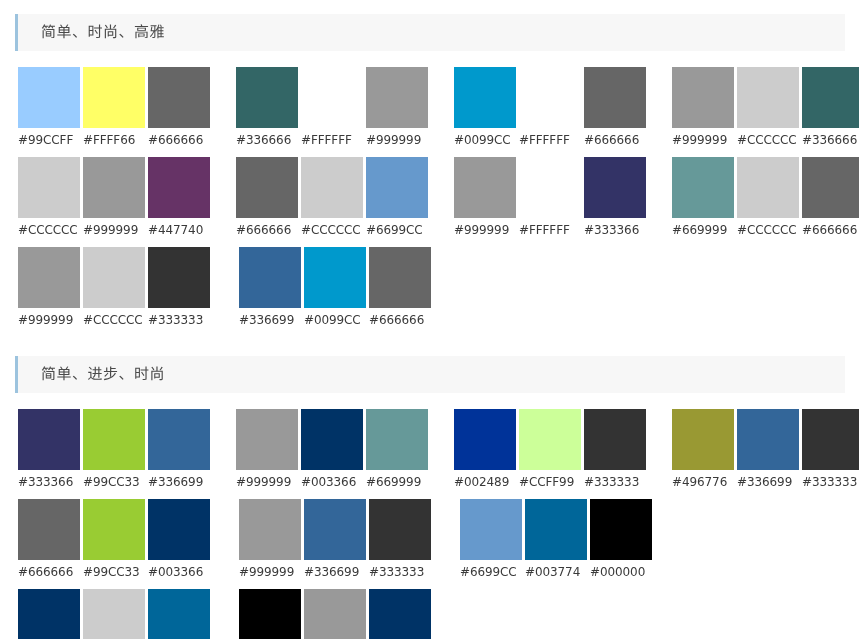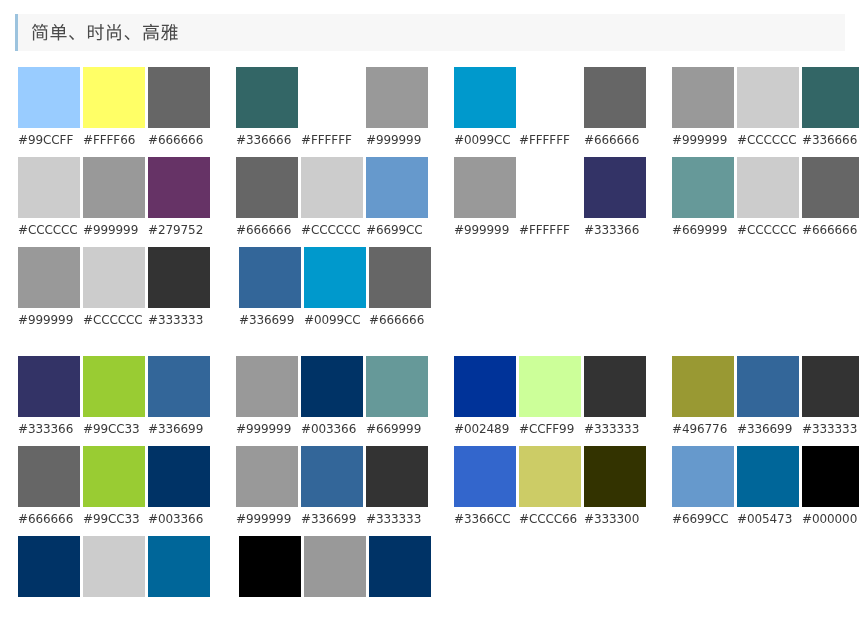--- a/index.html
+++ b/index.html
@@ -40,8 +40,8 @@
     box-sizing: border-box;
   }
   .section-title {
-    padding-left: 13px;
-    font-size: 18px;
+    padding-left: 23px;
+    font-size: 15px;
     line-height: 1;
     color: #4a4a4a;
     letter-spacing: 0.5px;

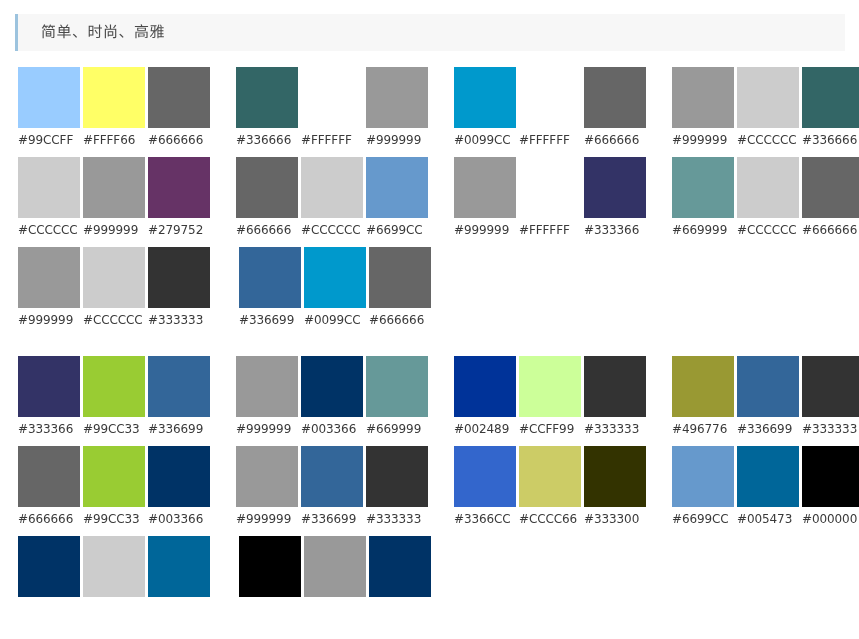--- a/index.html
+++ b/index.html
@@ -173,7 +173,7 @@
               <div class="swatch-labels">
                 <div class="label">#CCCCCC</div>
                 <div class="label">#999999</div>
-                <div class="label">#279752</div>
+                <div class="label">#447740</div>
               </div>
             </div>
             <div class="swatch-group">

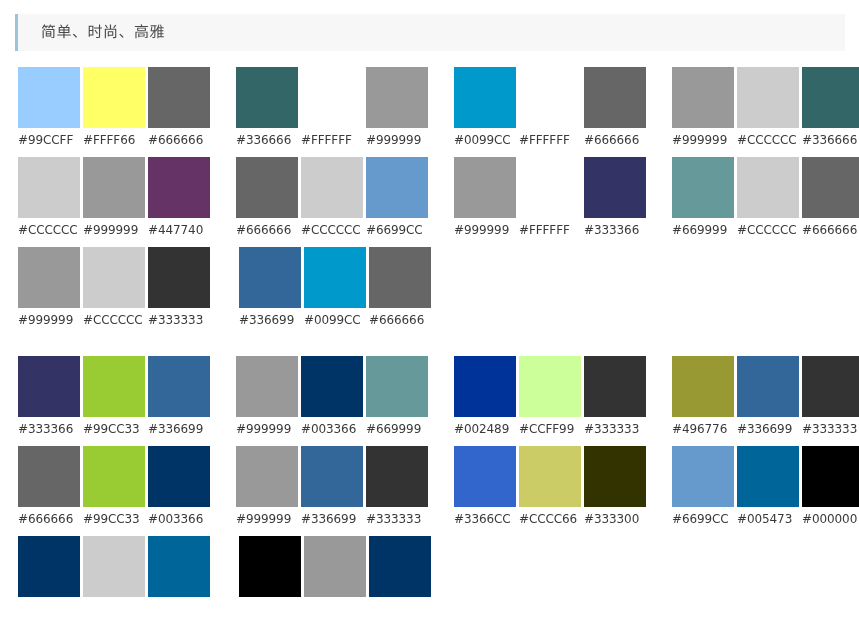--- a/index.html
+++ b/index.html
@@ -242,6 +242,9 @@
         </div>
       </div>
       <div class="section">
+        <div class="section-header" style="border-left-color: rgb(156, 195, 222); background: rgb(247, 247, 247);">
+          <div class="section-title">简单、进步、时尚</div>
+        </div>
         <div class="palette-rows">
           <div class="palette-row first">
             <div class="swatch-group">

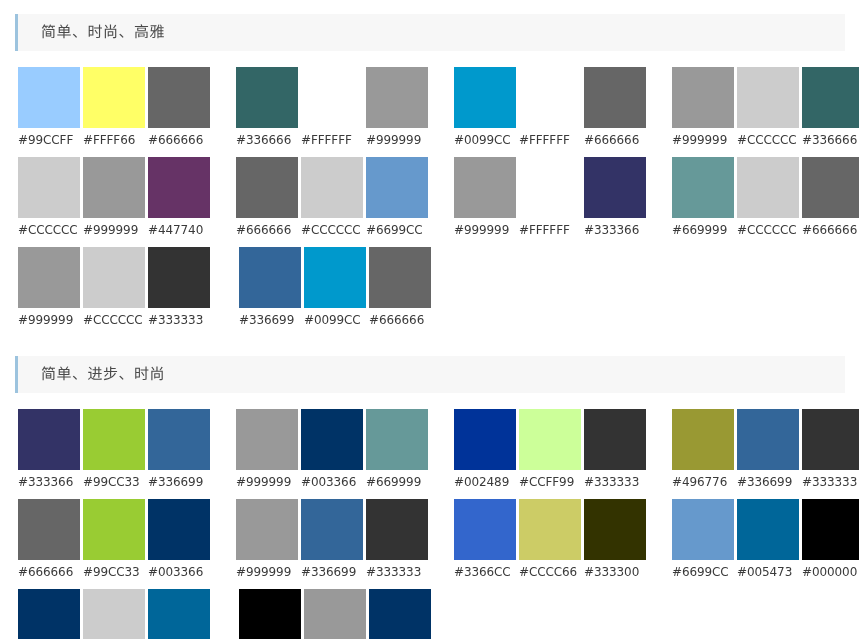--- a/index.html
+++ b/index.html
@@ -323,18 +323,6 @@
             </div>
             <div class="swatch-group">
               <div class="swatch-chips">
-                <div class="chip" style="background: rgb(51, 102, 204);"></div>
-                <div class="chip" style="background: rgb(204, 204, 102);"></div>
-                <div class="chip" style="background: rgb(51, 51, 0);"></div>
-              </div>
-              <div class="swatch-labels">
-                <div class="label">#3366CC</div>
-                <div class="label">#CCCC66</div>
-                <div class="label">#333300</div>
-              </div>
-            </div>
-            <div class="swatch-group">
-              <div class="swatch-chips">
                 <div class="chip" style="background: rgb(102, 153, 204);"></div>
                 <div class="chip" style="background: rgb(0, 102, 153);"></div>
                 <div class="chip" style="background: rgb(0, 0, 0);"></div>

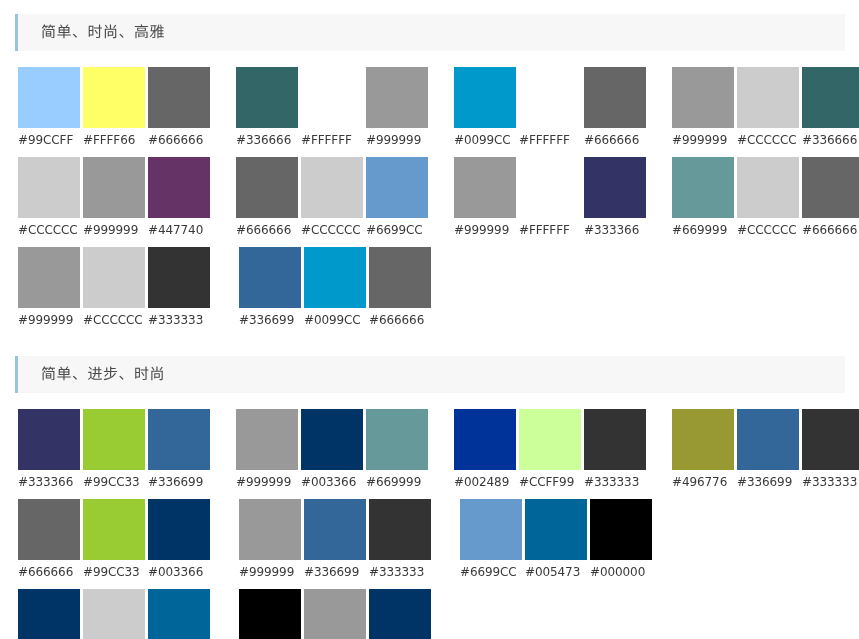--- a/index.html
+++ b/index.html
@@ -329,7 +329,7 @@
               </div>
               <div class="swatch-labels">
                 <div class="label">#6699CC</div>
-                <div class="label">#005473</div>
+                <div class="label">#003774</div>
                 <div class="label">#000000</div>
               </div>
             </div>

